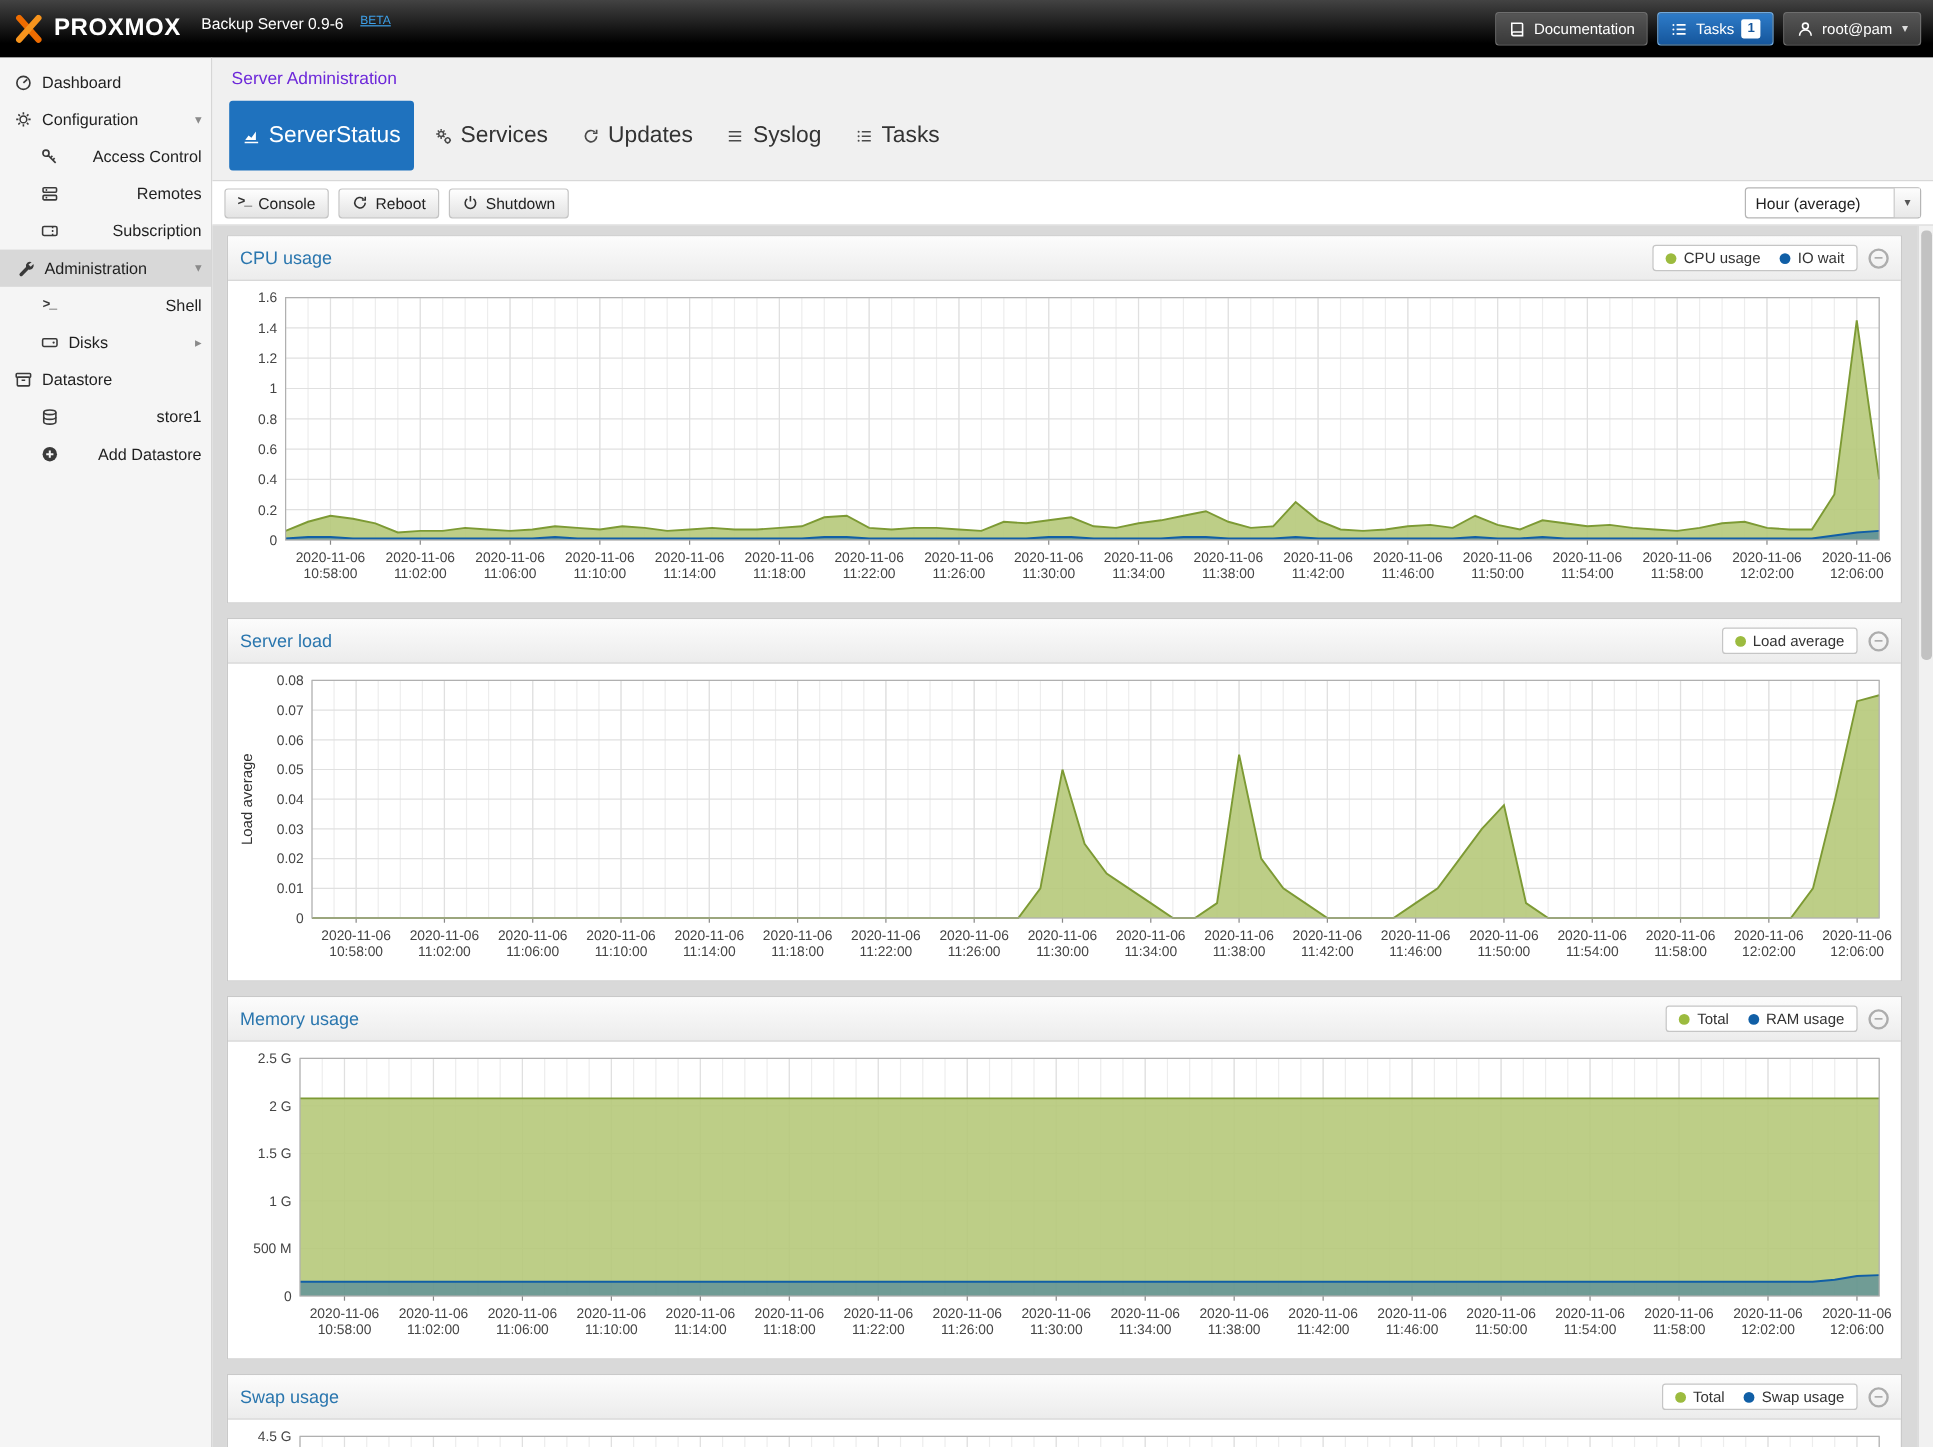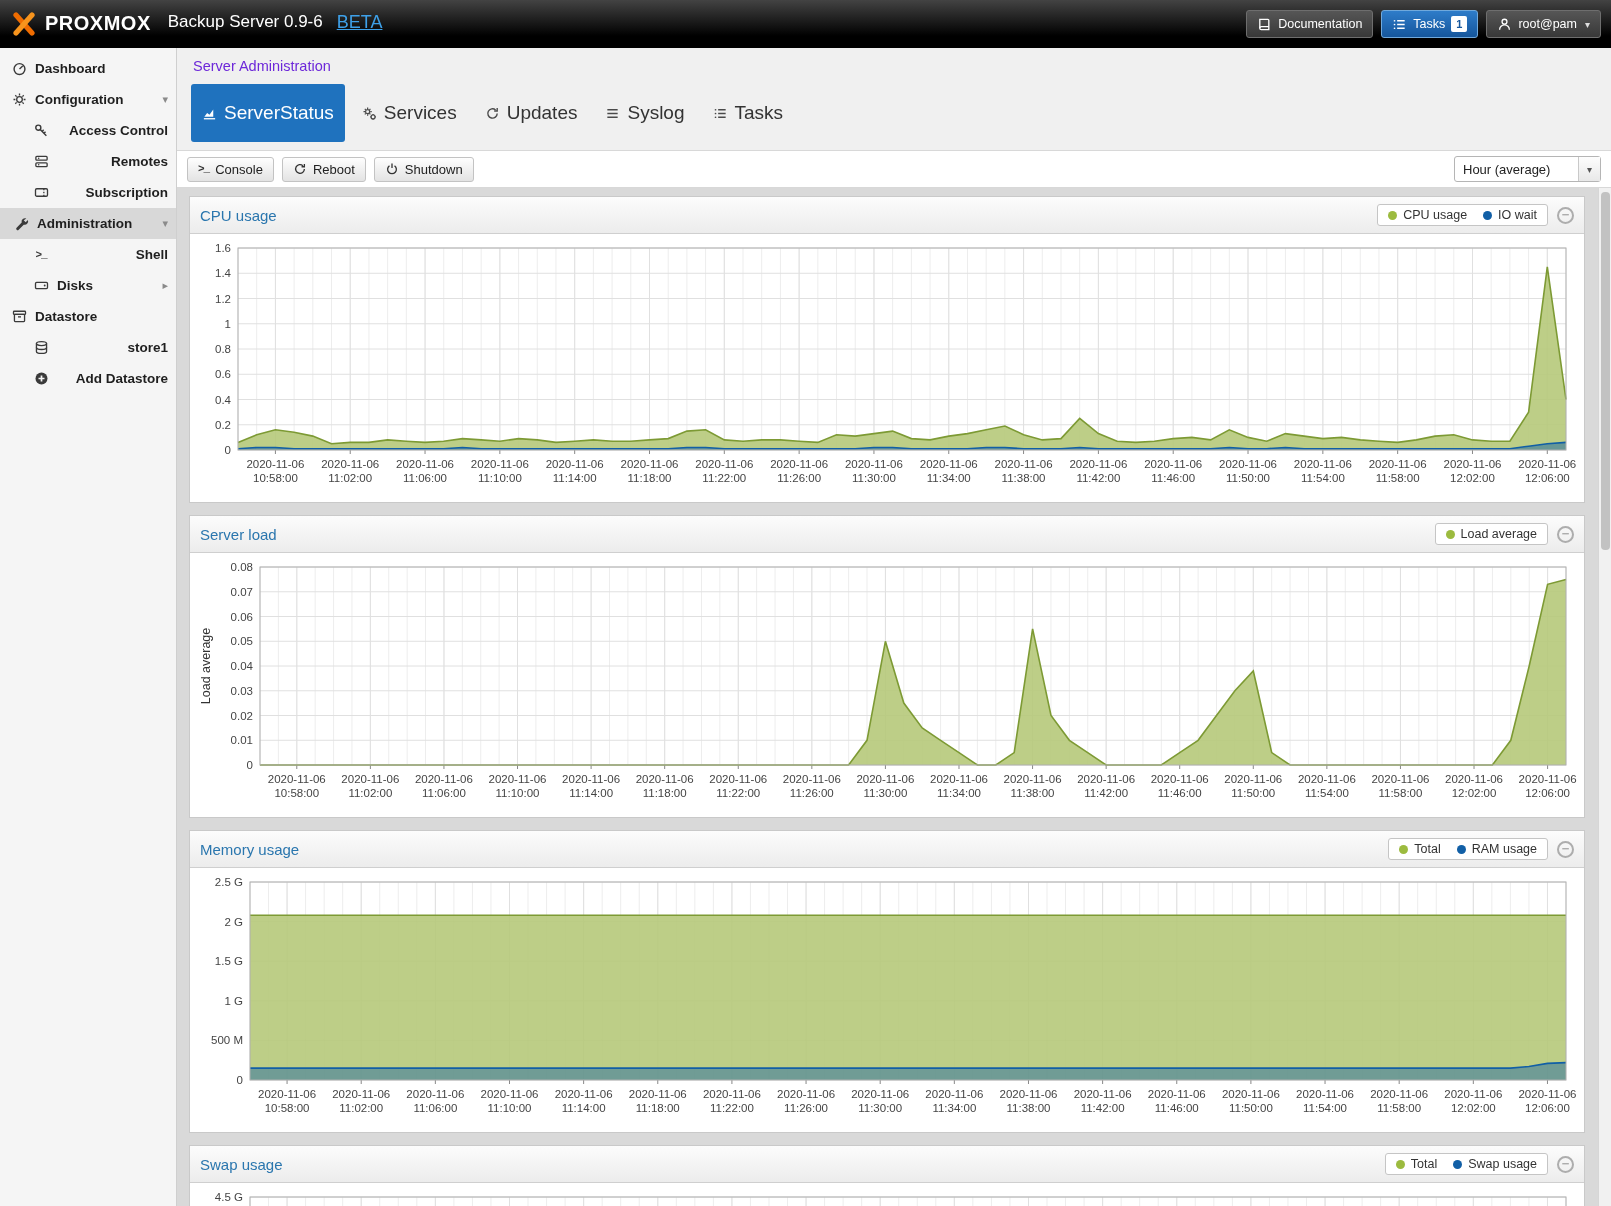--- a/index.html
+++ b/index.html
@@ -15,7 +15,7 @@
     background:linear-gradient(#434343,#000 75%); display:flex; align-items:center; padding:0 10px; color:#fff; }
   .brand { display:flex; align-items:flex-start; gap:7px; }
   .brand-name { font-size:20px; font-weight:bold; letter-spacing:.5px; }
-  .product { font-size:17px; margin-left:10px; }
+  .product { font-size:13px; margin-left:10px; }
   .beta { color:#3ea0e8; font-size:18px; margin-left:7px; text-decoration:underline; cursor:pointer; }
   .top-actions { margin-left:auto; display:flex; gap:8px; align-items:center; }
   .hbtn { display:flex; align-items:center; gap:6px; height:28px; padding:0 10px; border-radius:3px;

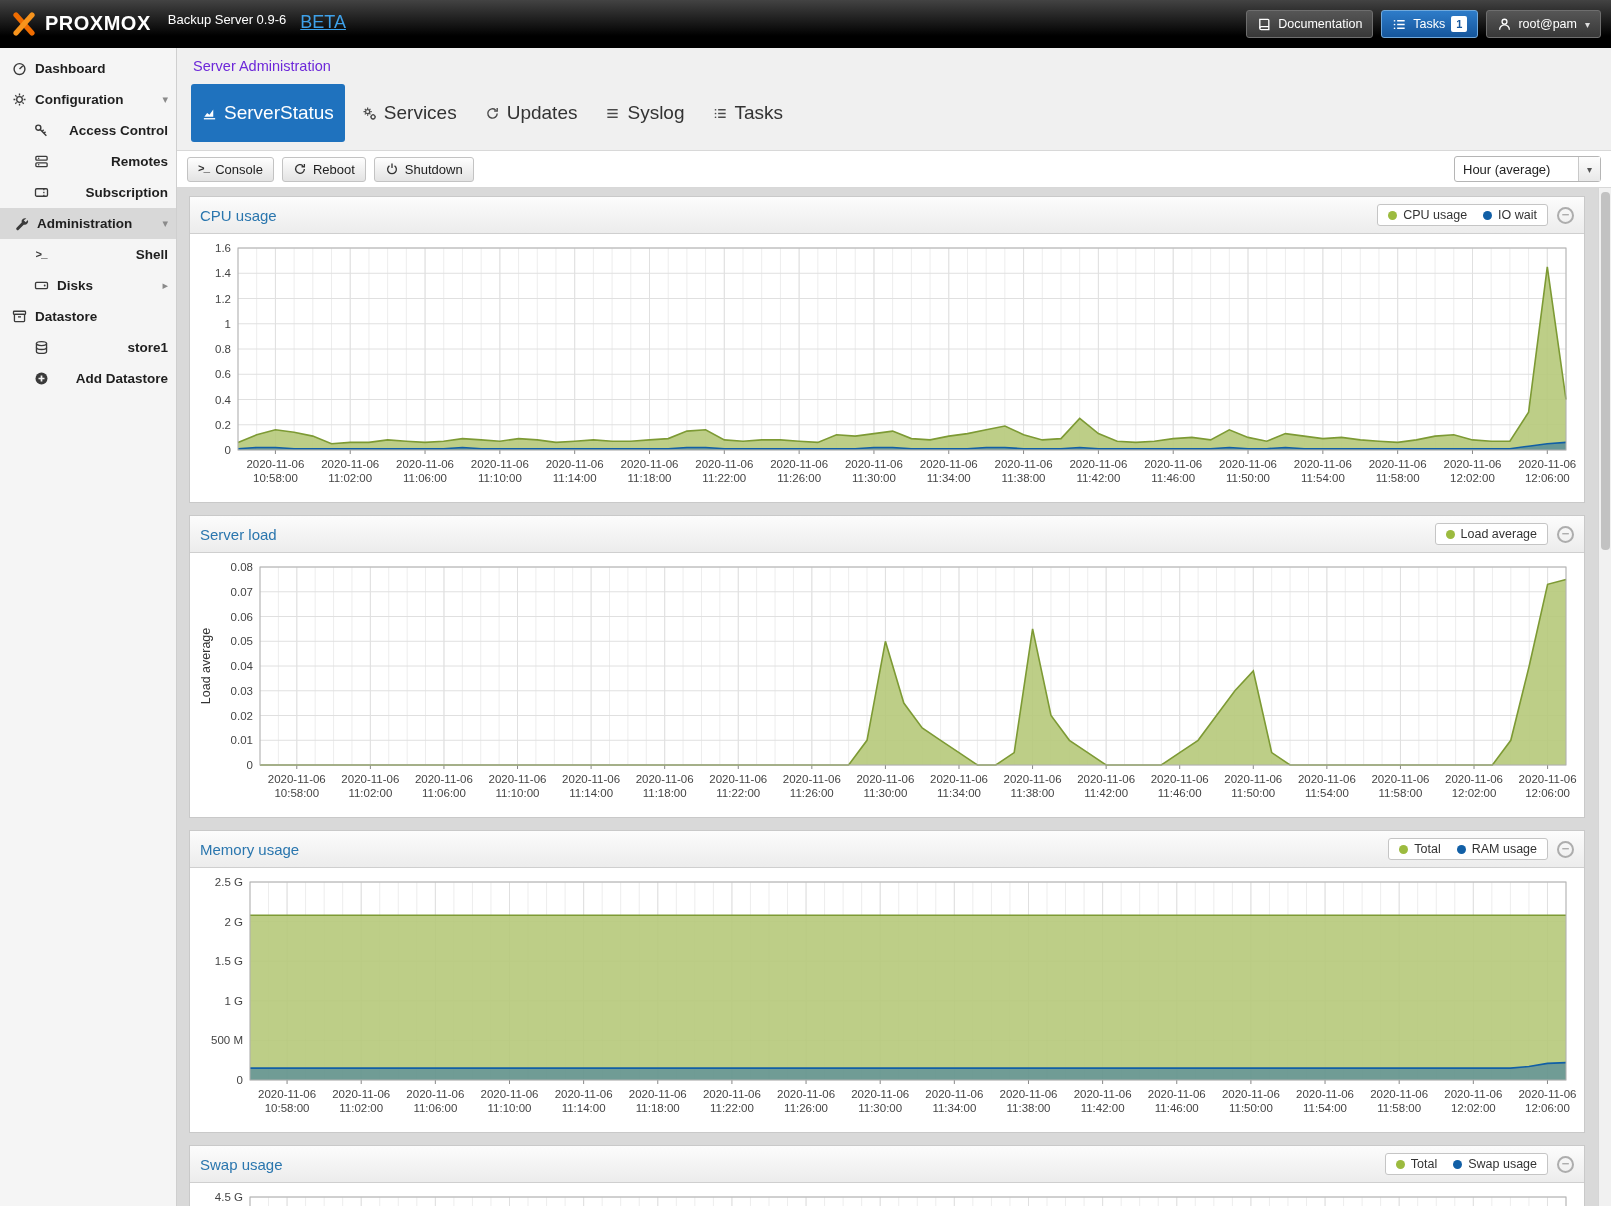--- a/index.html
+++ b/index.html
@@ -16,7 +16,7 @@
   .brand { display:flex; align-items:flex-start; gap:7px; }
   .brand-name { font-size:20px; font-weight:bold; letter-spacing:.5px; }
   .product { font-size:13px; margin-left:10px; }
-  .beta { color:#3ea0e8; font-size:18px; margin-left:7px; text-decoration:underline; cursor:pointer; }
+  .beta { color:#3ea0e8; font-size:10px; margin-left:7px; text-decoration:underline; cursor:pointer; }
   .top-actions { margin-left:auto; display:flex; gap:8px; align-items:center; }
   .hbtn { display:flex; align-items:center; gap:6px; height:28px; padding:0 10px; border-radius:3px;
     font-size:12.5px; color:#fff; cursor:pointer; }

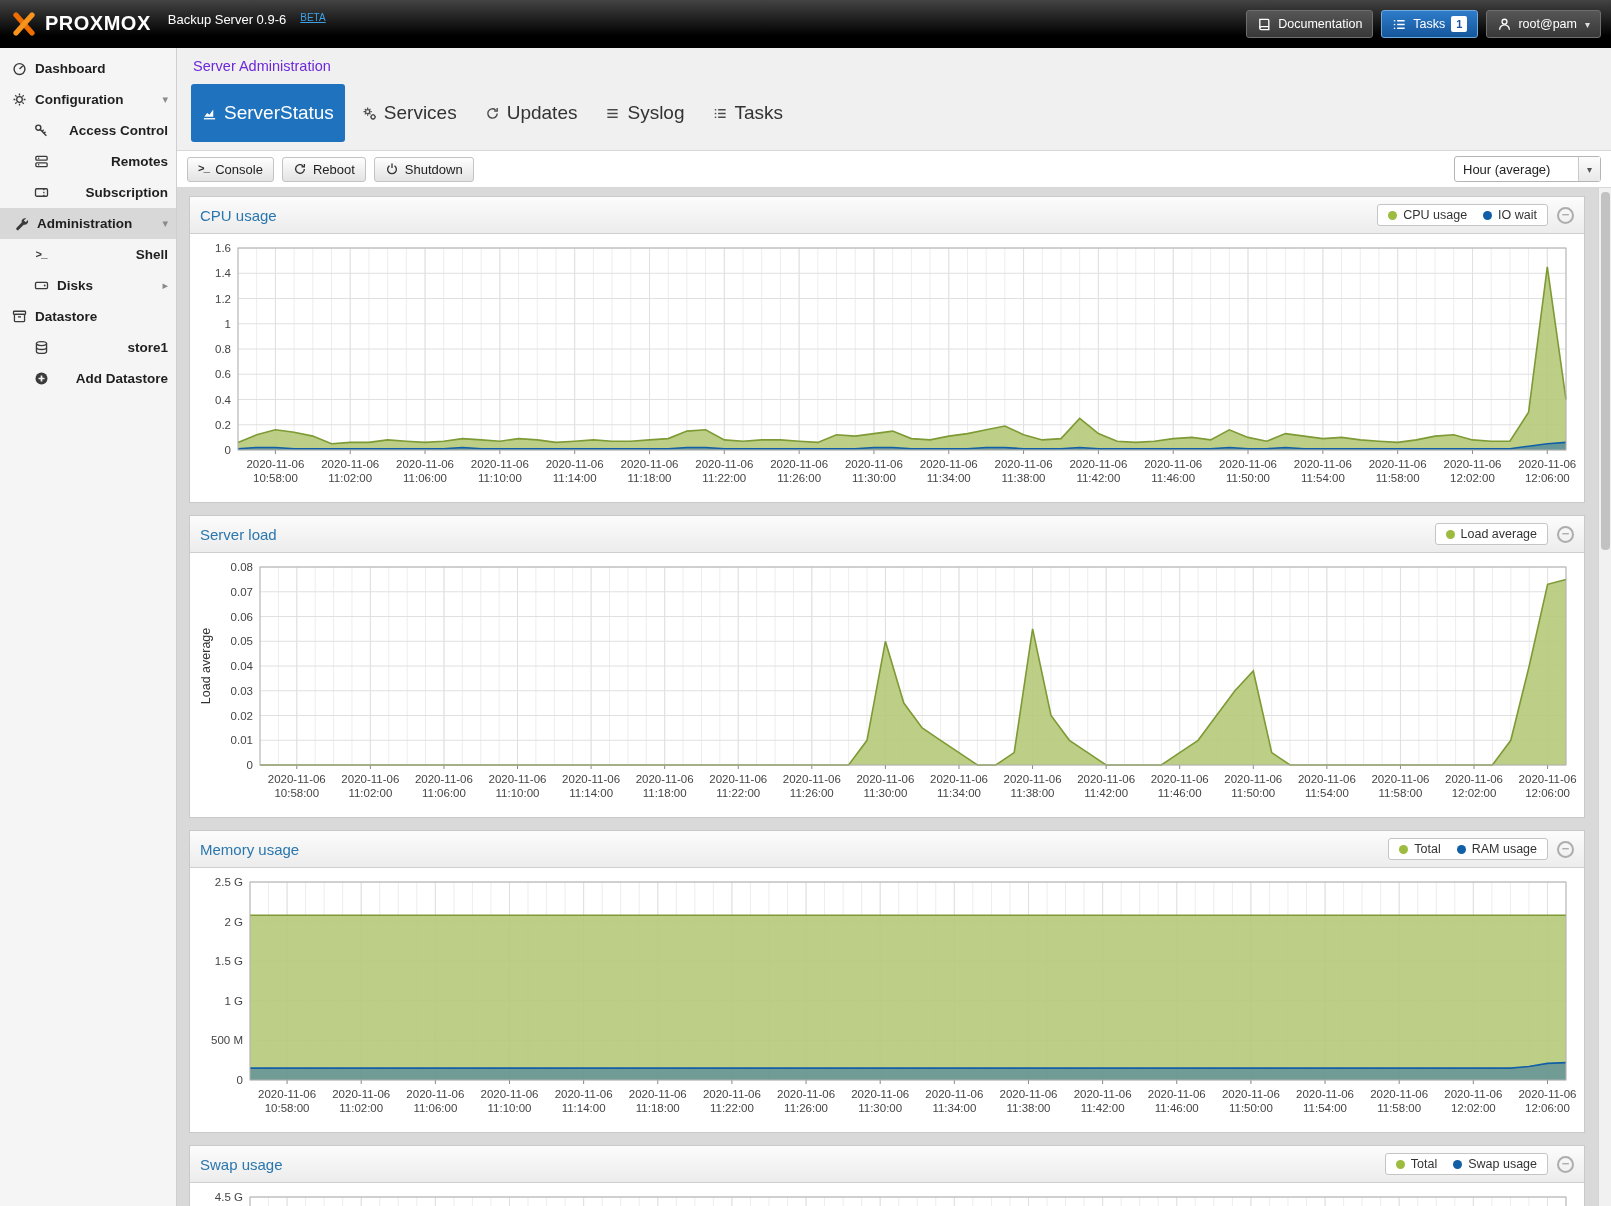--- a/index.html
+++ b/index.html
@@ -33,7 +33,7 @@
   .nav-item.lvl1 { padding-left:32px;justify-content:space-between; }
   .nav-item.selected { background:#d8d8d8;padding-left:12px; }
   .nav-icon { width:18px; margin-right:7px; display:inline-flex; justify-content:center; color:#3a3a3a; }
-  .nav-label { flex:0 1 auto;font-weight:bold; }
+  .nav-label { flex:0 1 auto; }
   .tree-arrow { margin-left:auto; color:#8a8a8a; font-size:11px; }
   .term { font-family:"Liberation Mono", monospace; font-weight:bold; font-size:11px; letter-spacing:-1px; }
 

